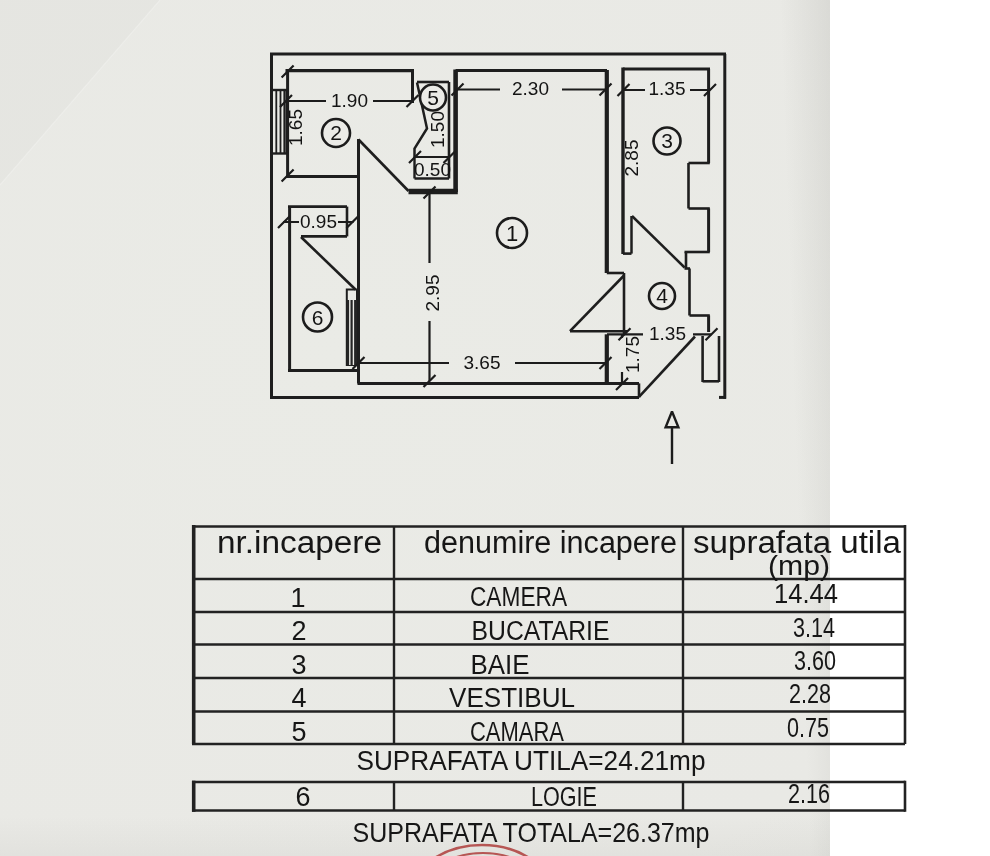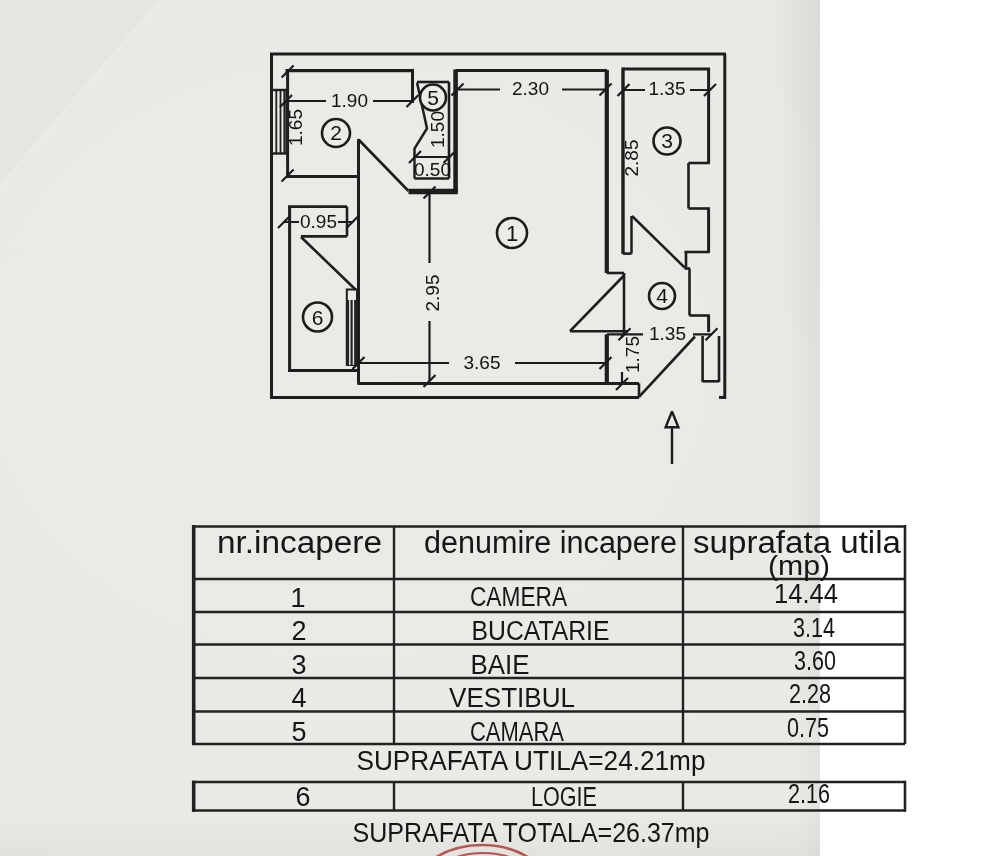--- a/index.html
+++ b/index.html
@@ -9,7 +9,7 @@
 linear-gradient(268deg, rgba(115,115,108,0.13) 0px, rgba(115,115,108,0.0) 50px),
 linear-gradient(0deg, rgba(110,110,102,0.06) 0px, rgba(110,110,102,0.0) 40px),
 radial-gradient(140% 110% at 42% 42%, #eaebe6 0%, #e9e9e5 60%, #e3e4df 90%, #dfe0db 100%),
-#e9e9e5;}
+#e9e9e5; padding-left: 10px;}
 svg text{font-family:"Liberation Sans",sans-serif;}
 </style>
 </head>

